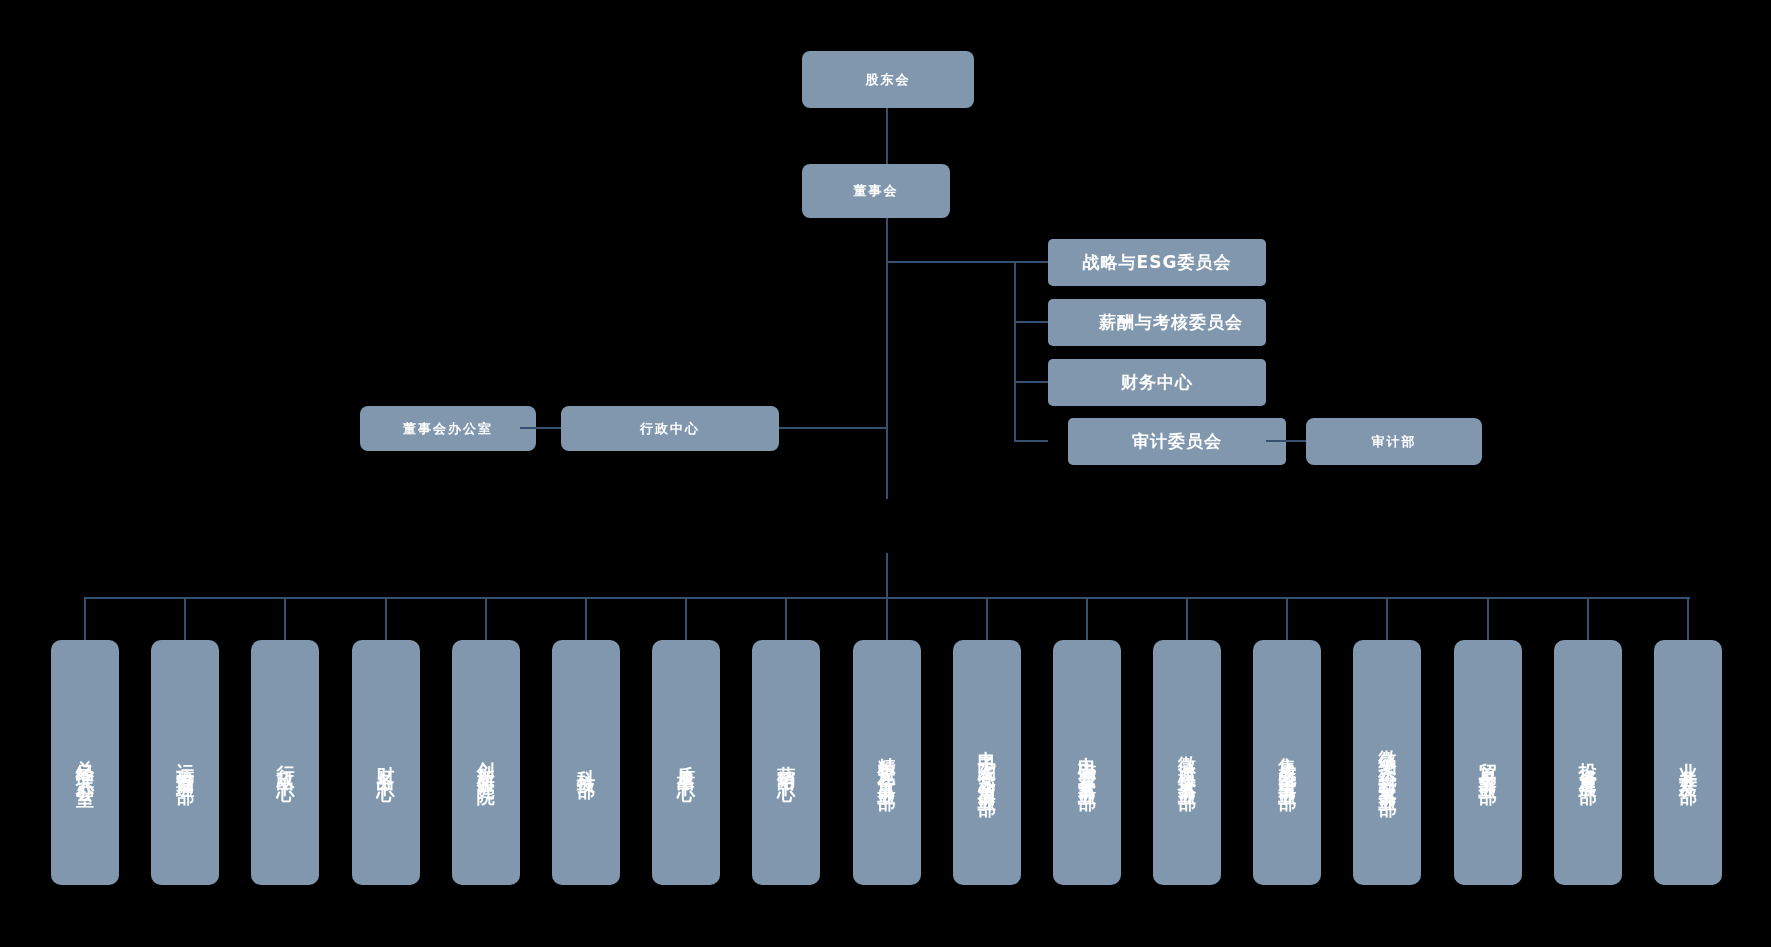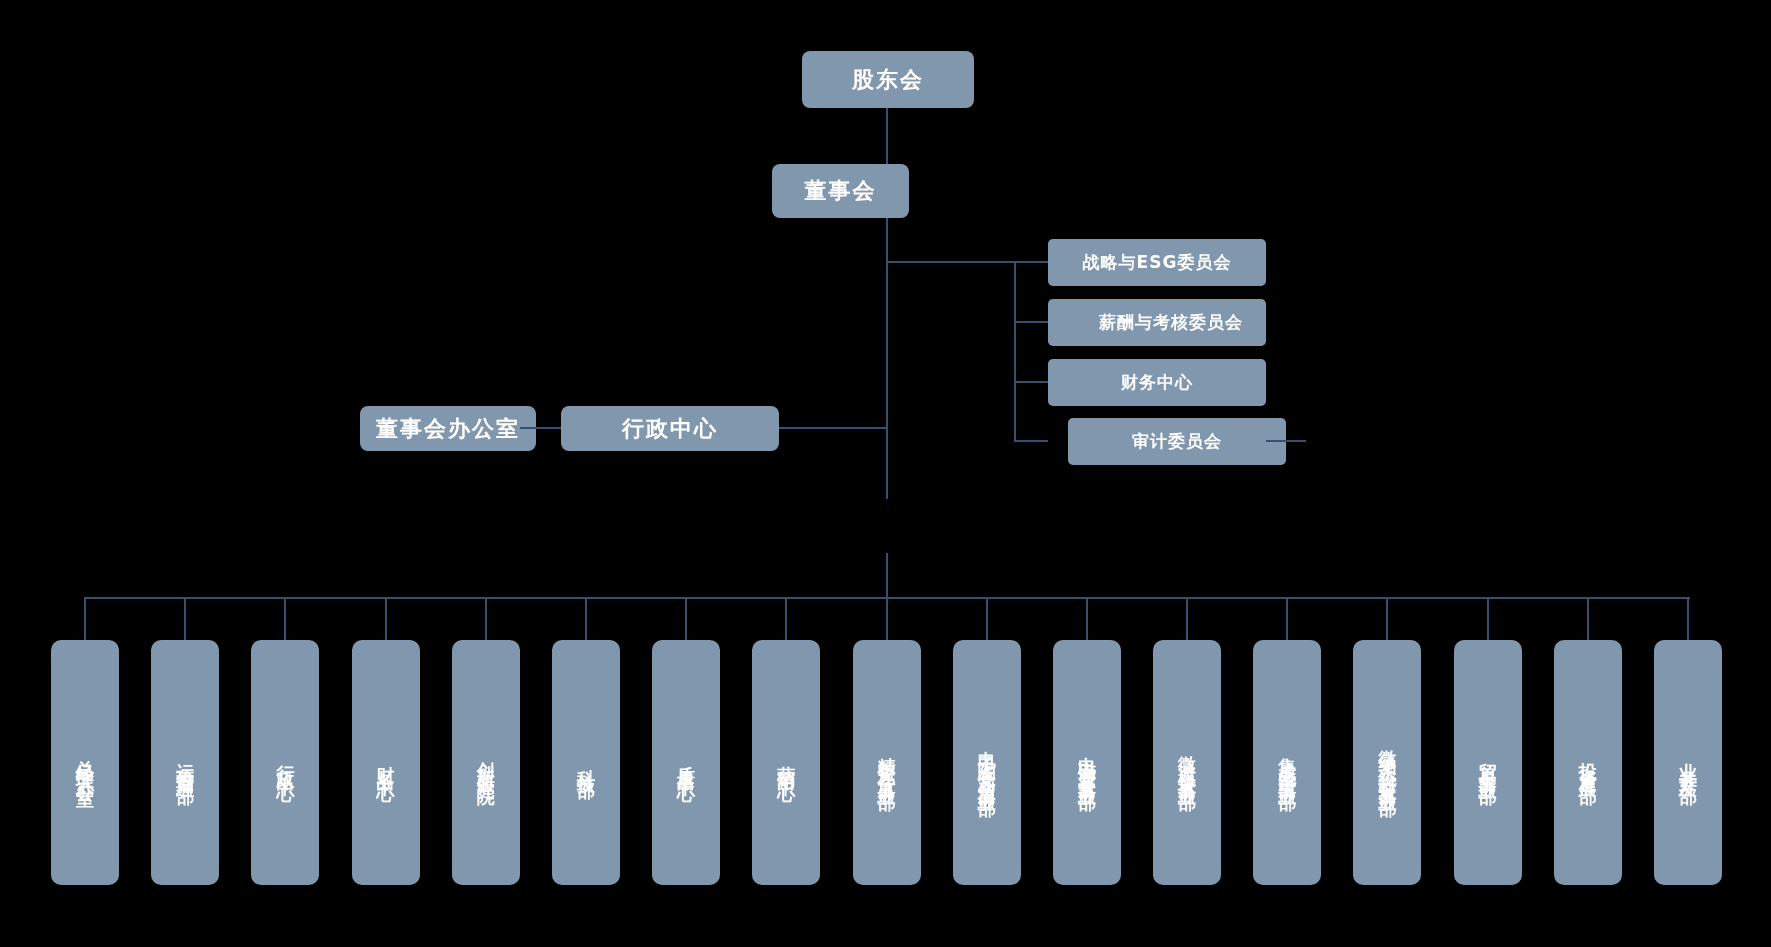--- a/index.html
+++ b/index.html
@@ -23,7 +23,7 @@
     text-align:center;
     white-space:nowrap;
   }
-  .node.h{font-size:22px;letter-spacing:2px;font-family:Liberation Serif, serif;}
+  .node.h{font-size:13px;letter-spacing:2px;font-family:Liberation Serif, serif;}
   .node.committee{font-size:17px;letter-spacing:1px;border-radius:5px;}
   .node.dept{
     writing-mode:vertical-rl;

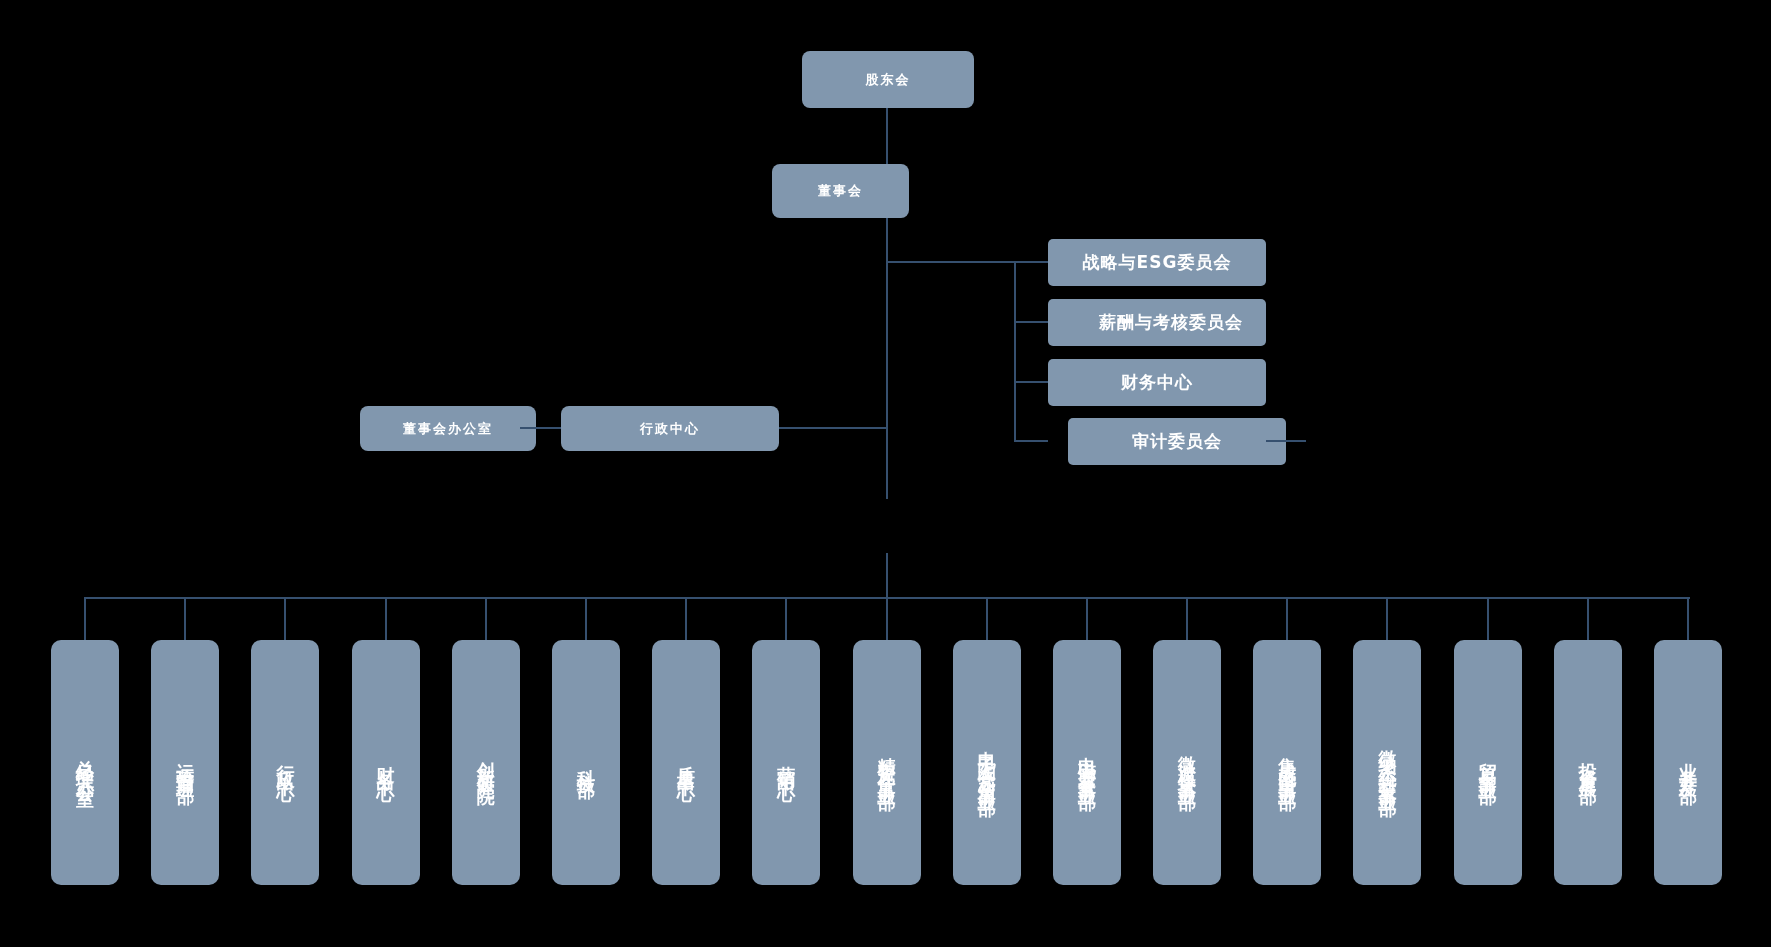--- a/index.html
+++ b/index.html
@@ -42,7 +42,7 @@
 
   <div class="node h" style="left:802px;top:51px;width:172px;height:57px">股东会</div>
 
-  <div class="node h" style="left:772px;top:164px;width:137px;height:54px">董事会</div>
+  <div class="node h" style="left:802px;top:164px;width:148px;height:54px">董事会</div>
 
   <div class="node h" style="left:360px;top:406px;width:176px;height:45px">董事会办公室</div>
 

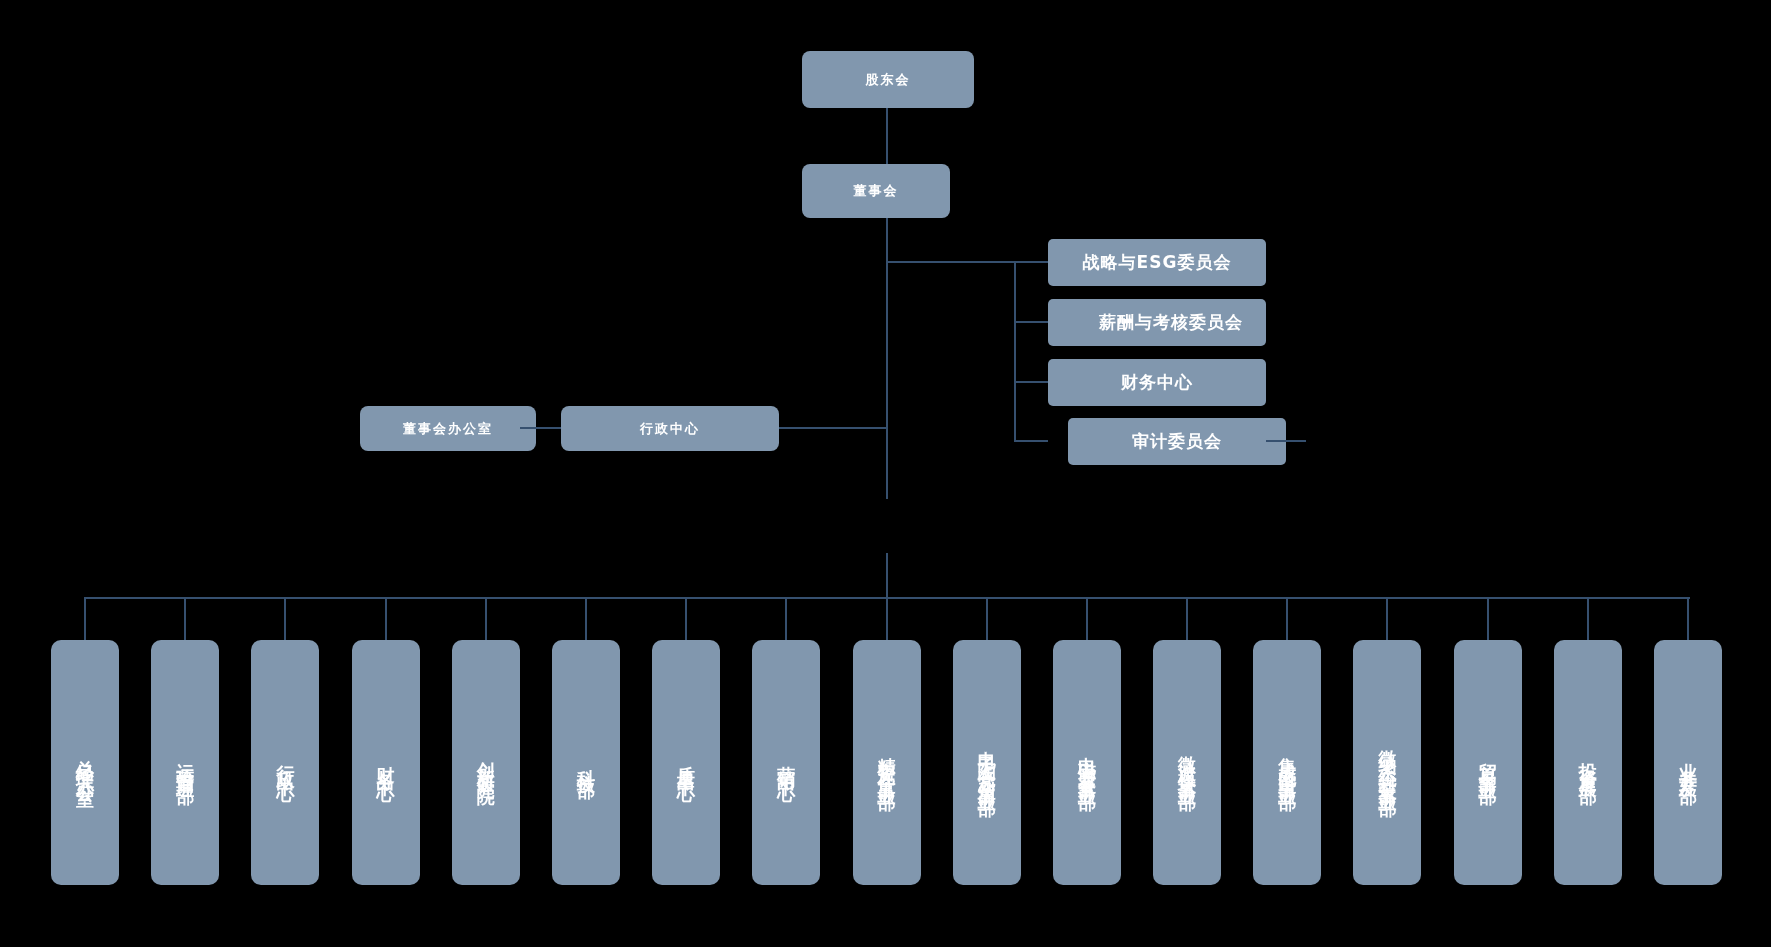--- a/index.html
+++ b/index.html
@@ -48,6 +48,7 @@
 
   <div class="node h" style="left:561px;top:406px;width:218px;height:45px">行政中心</div>
 
+  <div class="node h" style="left:1306px;top:418px;width:176px;height:47px">审计部</div>
 
 
   <div id="committees">

